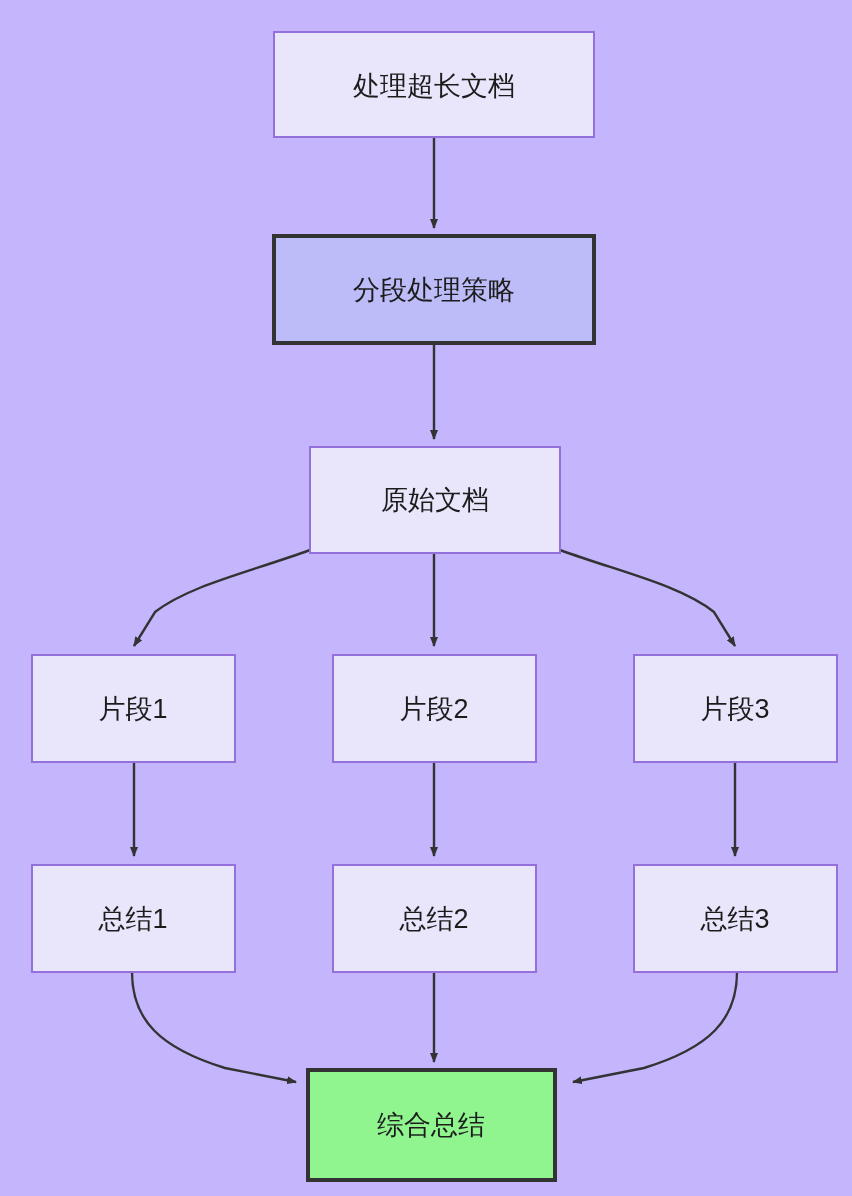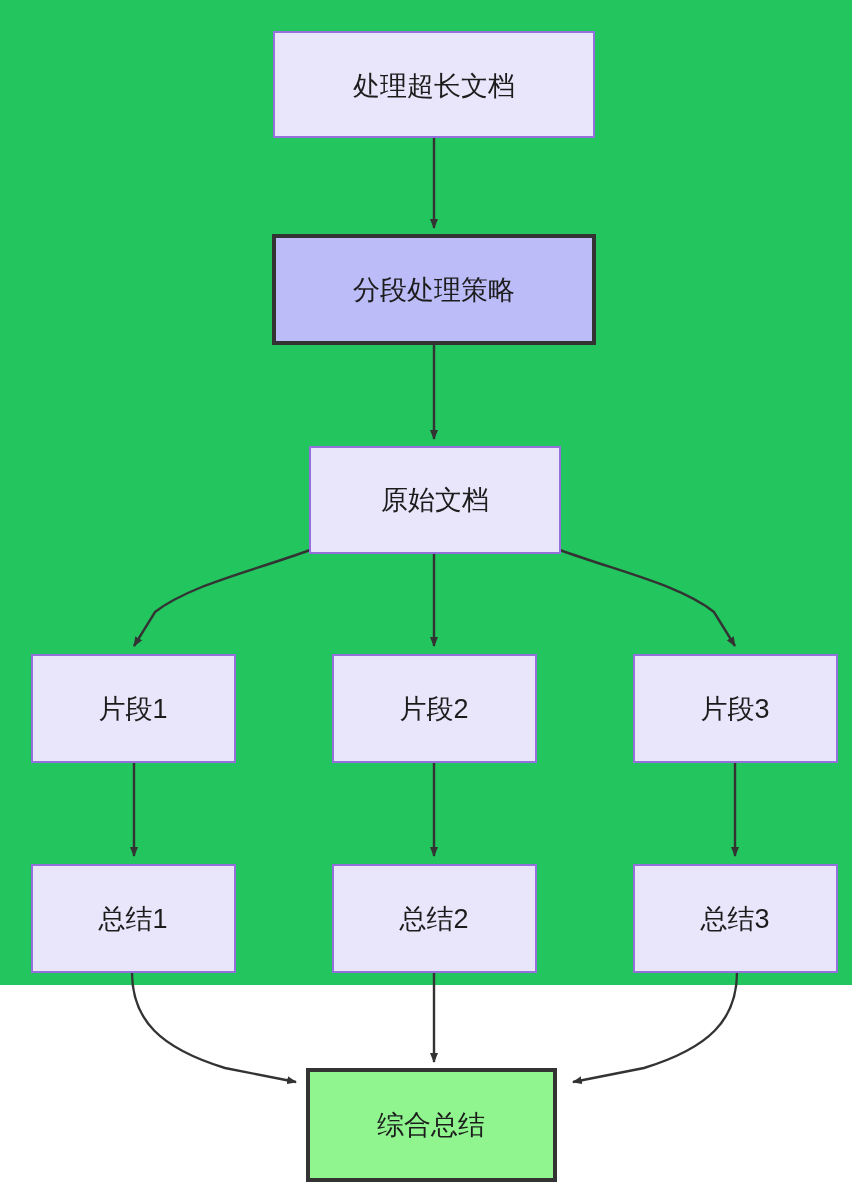--- a/index.html
+++ b/index.html
@@ -16,8 +16,8 @@
   #flowchart-root {
     position: relative;
     width: 852px;
-    height: 985px;
-    background: #22c55e;
+    height: 1196px;
+    background: #c4b5fd;
   }
   svg.diagram {
     display: block;

